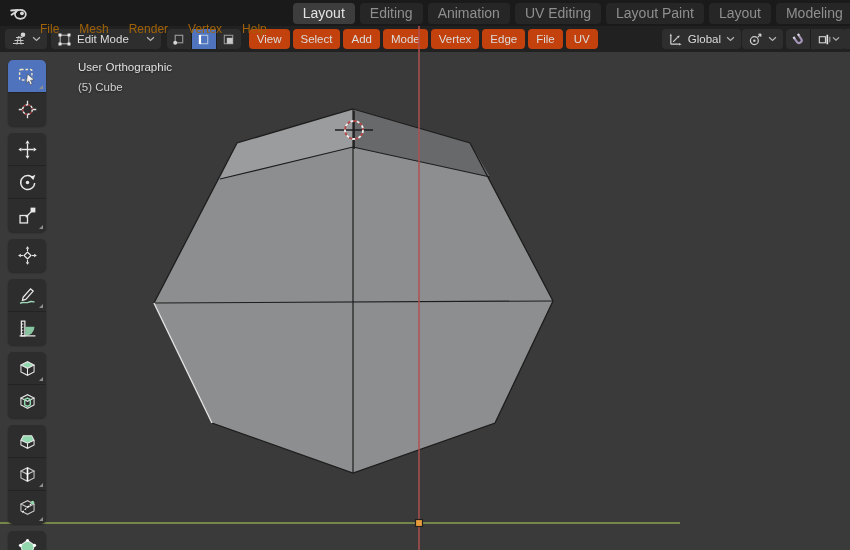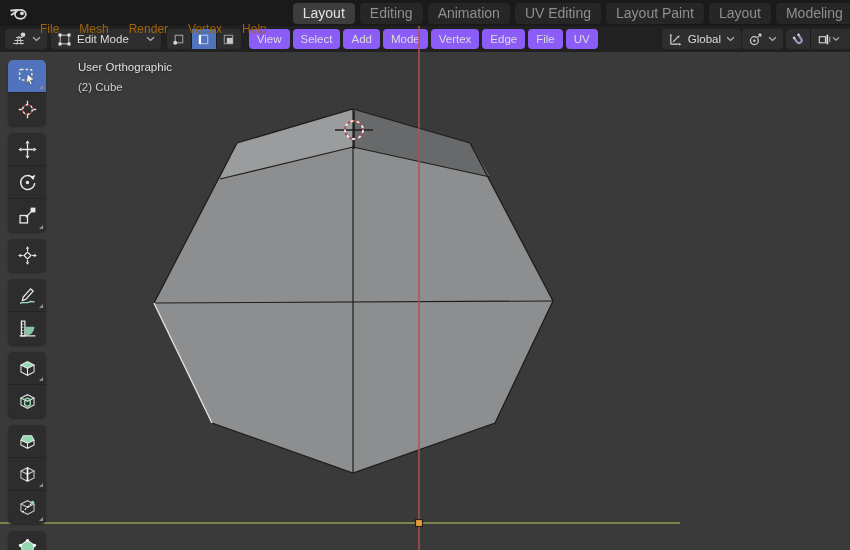--- a/index.html
+++ b/index.html
@@ -22,7 +22,7 @@
     display:flex;align-items:center;gap:4px;padding:0 5px;z-index:20;overflow:hidden;}
   .hbtn{background:#2e2e2e;border-radius:4px;height:20px;display:flex;align-items:center;
     padding:0 6px;gap:5px;color:#dcdcdc;white-space:nowrap;font-size:11.5px;}
-  .hmenu{background:#8b5cf6;border-radius:4px;height:20px;padding:0 8px;display:flex;
+  .hmenu{background:#c2410c;border-radius:4px;height:20px;padding:0 8px;display:flex;
     align-items:center;color:#dcdcdc;font-size:11.5px;}
   .menus{display:flex;gap:3px;margin-left:4px;}
   .segmented{display:flex;background:#1c1c1c;border-radius:4px;overflow:hidden;height:20px;gap:1px;margin-left:2px;}

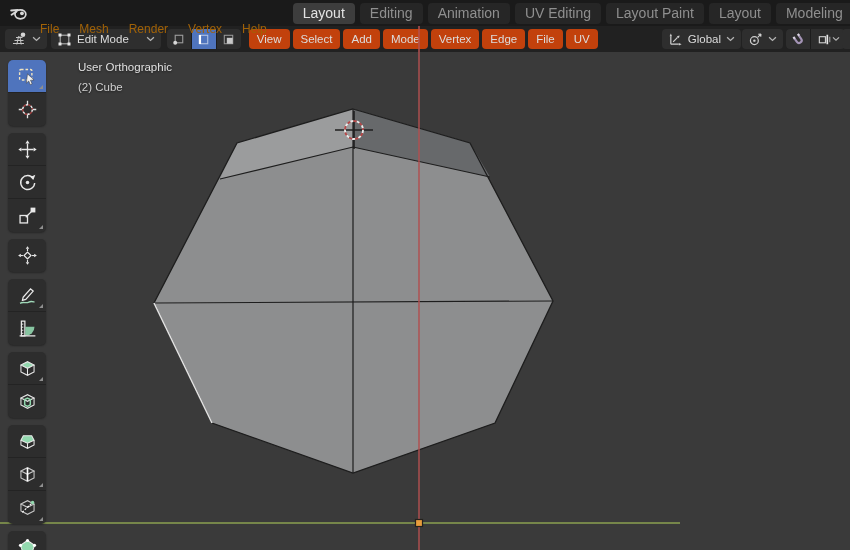--- a/index.html
+++ b/index.html
@@ -221,7 +221,7 @@
   </svg>
 
   <div class="vp-label l1">User Orthographic</div>
-  <div class="vp-label l2">(2) Cube</div>
+  <div class="vp-label l2">(5) Cube</div>
 
   <div class="tools">
     <div class="tgroup">

